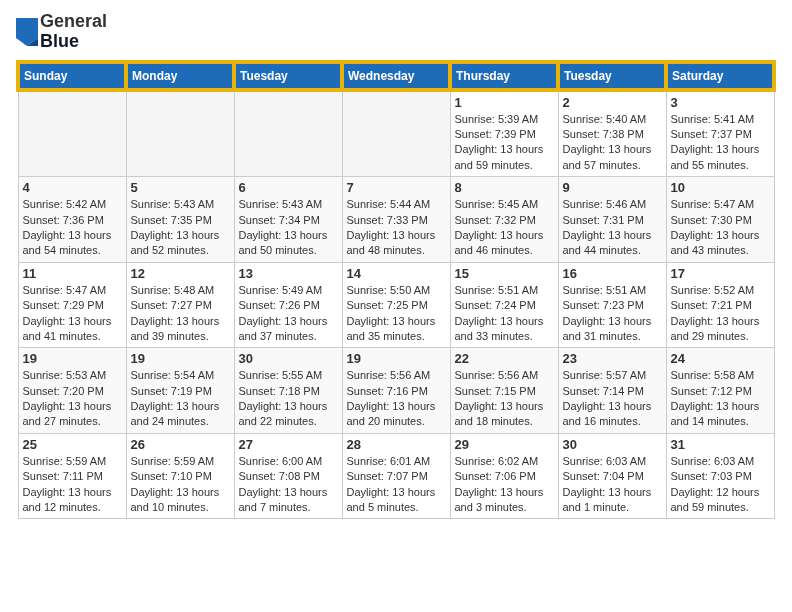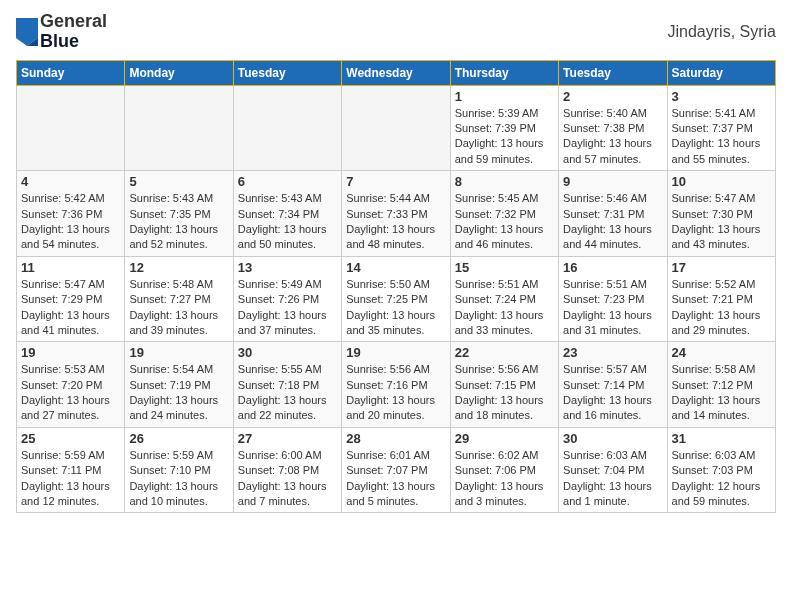--- a/index.html
+++ b/index.html
@@ -112,7 +112,6 @@
       </div>
     </div>
     <div class="title-block">
-      <div class="location">Jindayris, Syria</div>
     </div>
   </div>
 

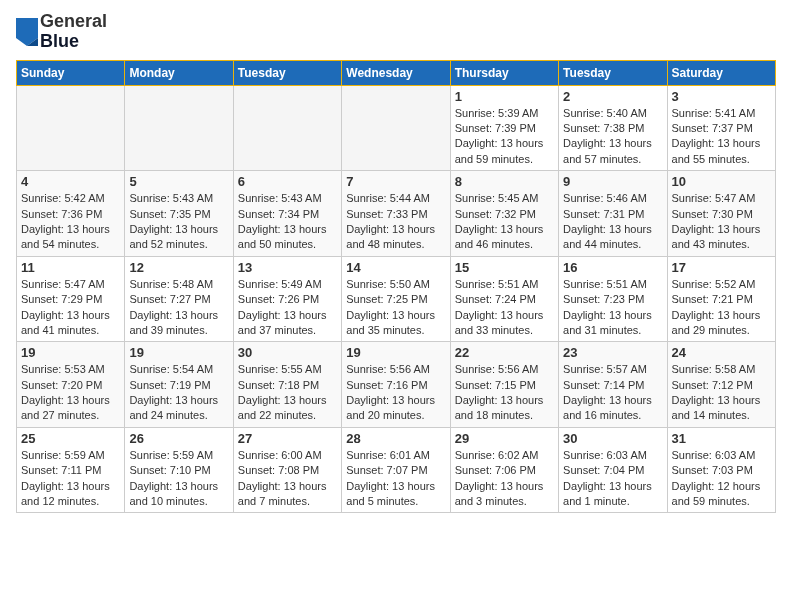--- a/index.html
+++ b/index.html
@@ -68,7 +68,7 @@
       padding: 5px 4px;
       text-align: left;
       font-size: 12px;
-      border: 1px solid #eab308;
+      border: 4px solid #eab308;
     }
     .calendar-table td {
       border: 1px solid #ccc;

